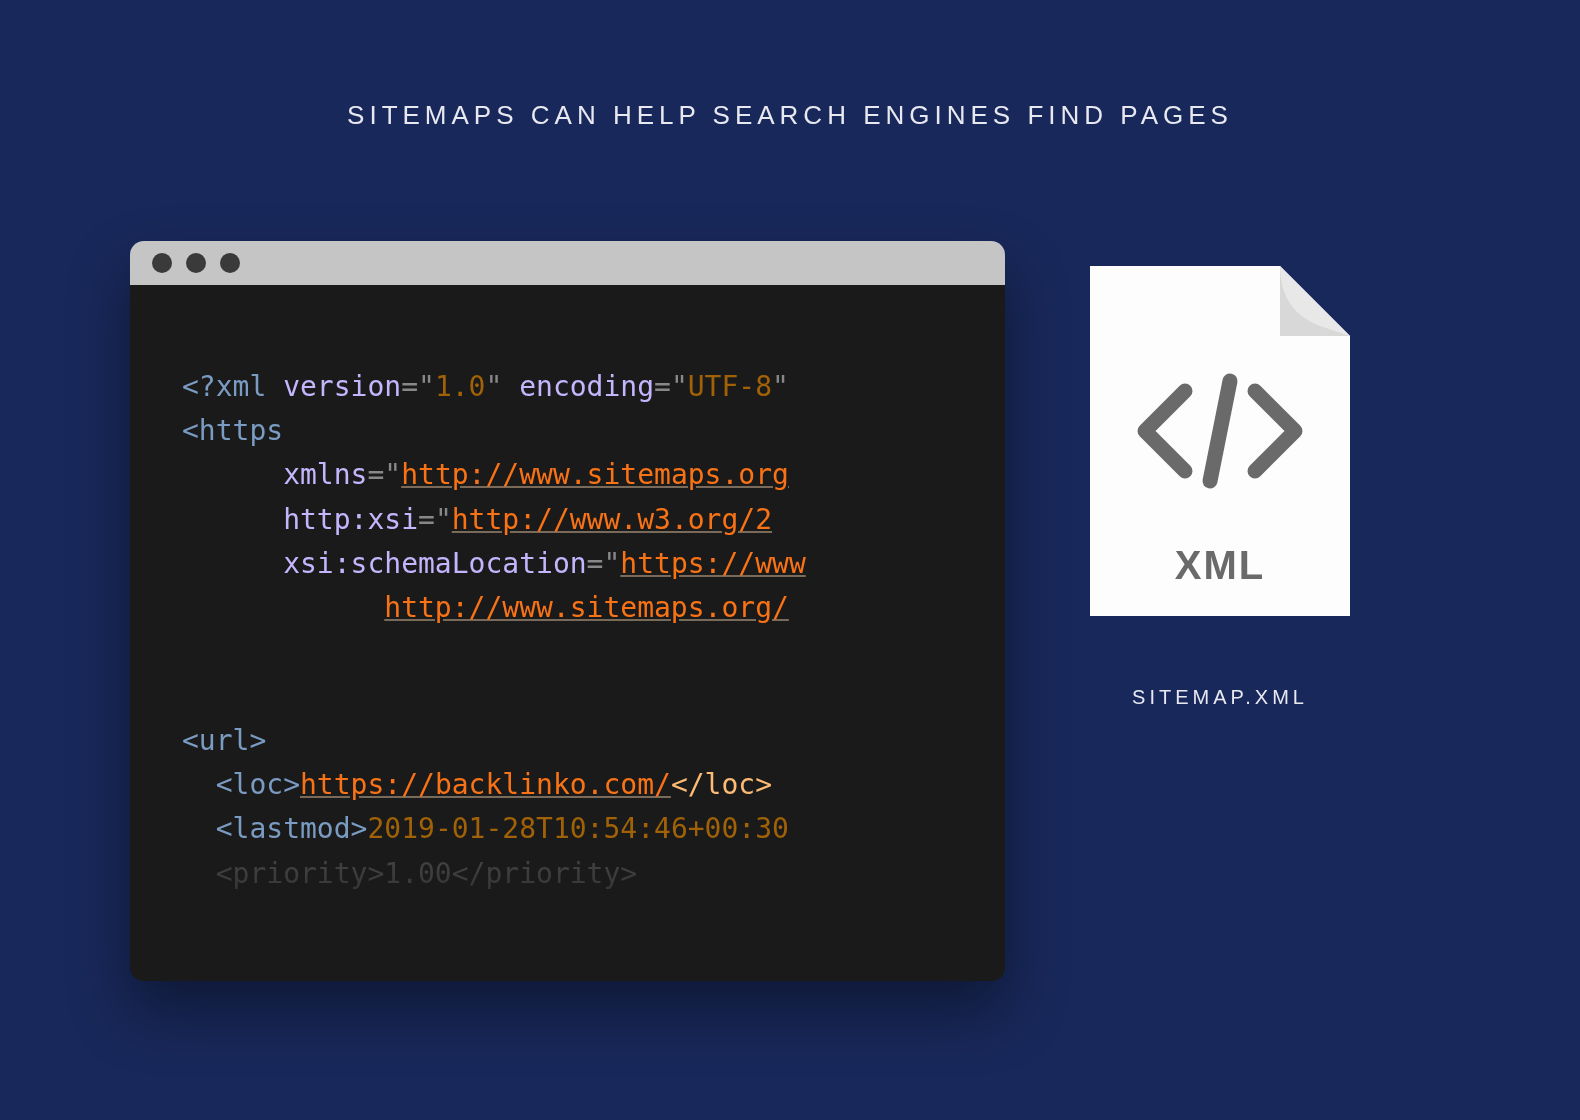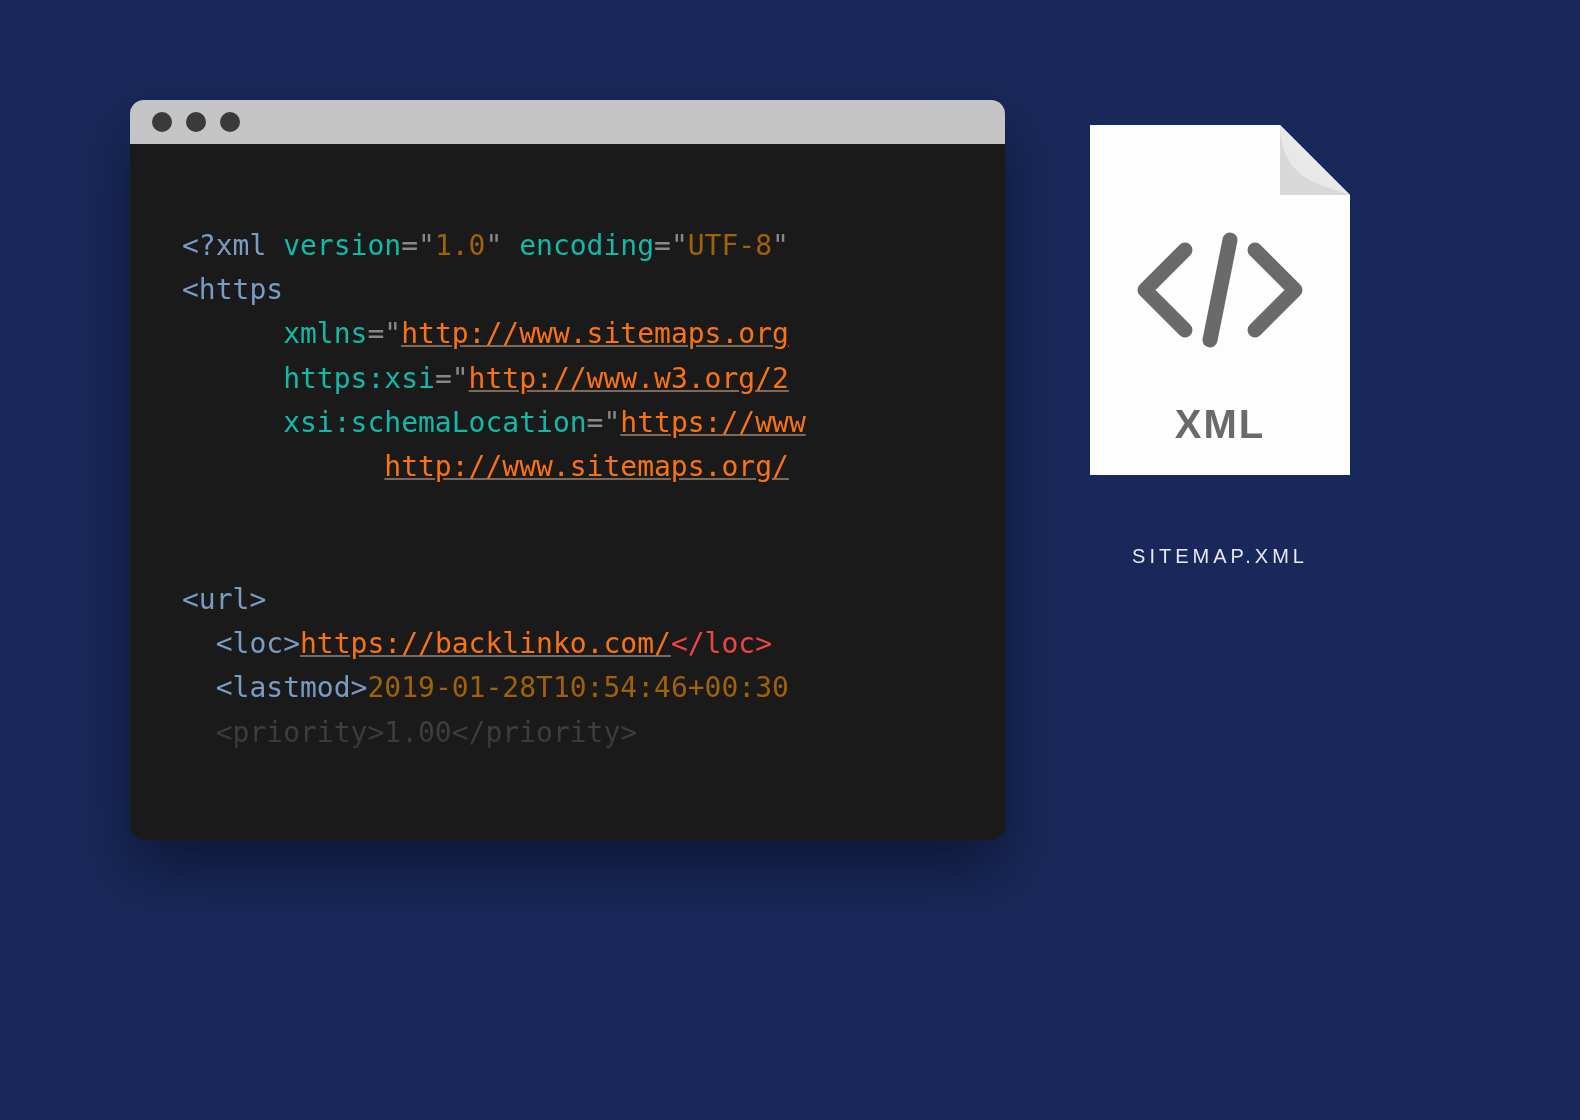--- a/index.html
+++ b/index.html
@@ -129,6 +129,7 @@
 <body>
 
 <div class="container">
+  <h1 class="title">SITEMAPS CAN HELP SEARCH ENGINES FIND PAGES</h1>
 
   <div class="content">
 

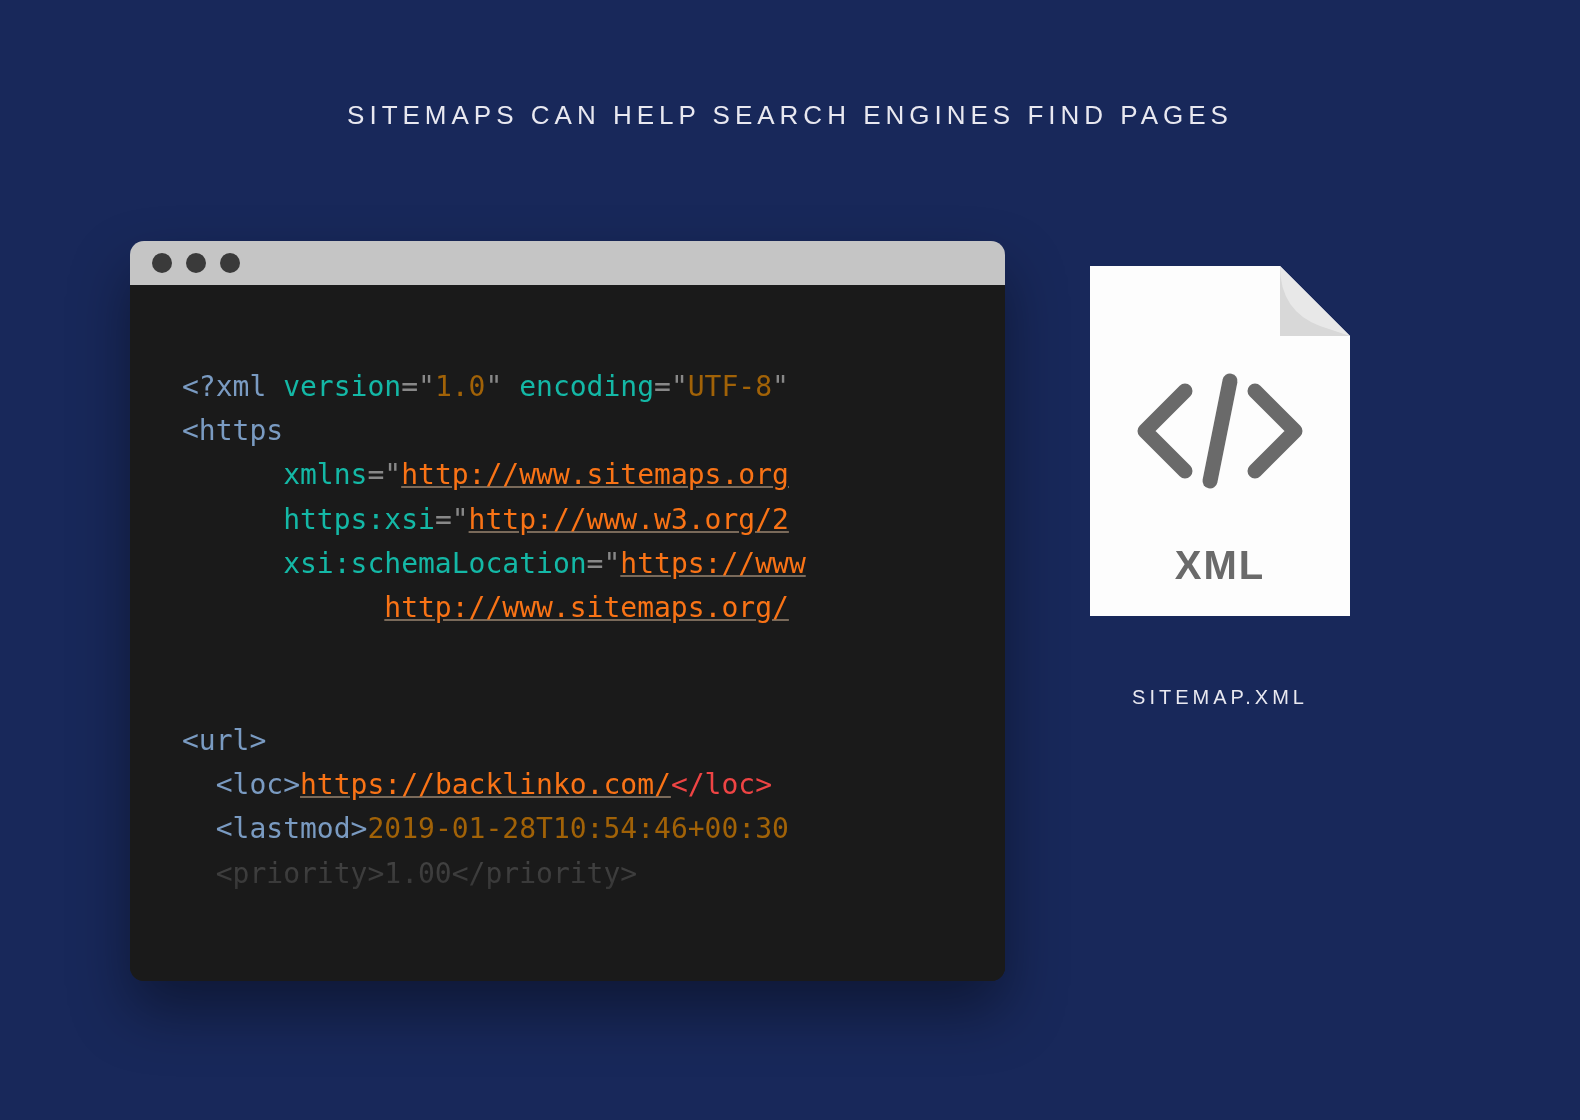--- a/index.html
+++ b/index.html
@@ -81,7 +81,7 @@
     }
     .t-brack { color: #7a9bc2; }
     .t-tag { color: #7a9bc2; }
-    .t-attr { color: #14b8a6; }
+    .t-attr { color: #c4b5fd; }
     .t-eq { color: #888; }
     .t-punct { color: #888; }
     .t-str { color: #a16207; }

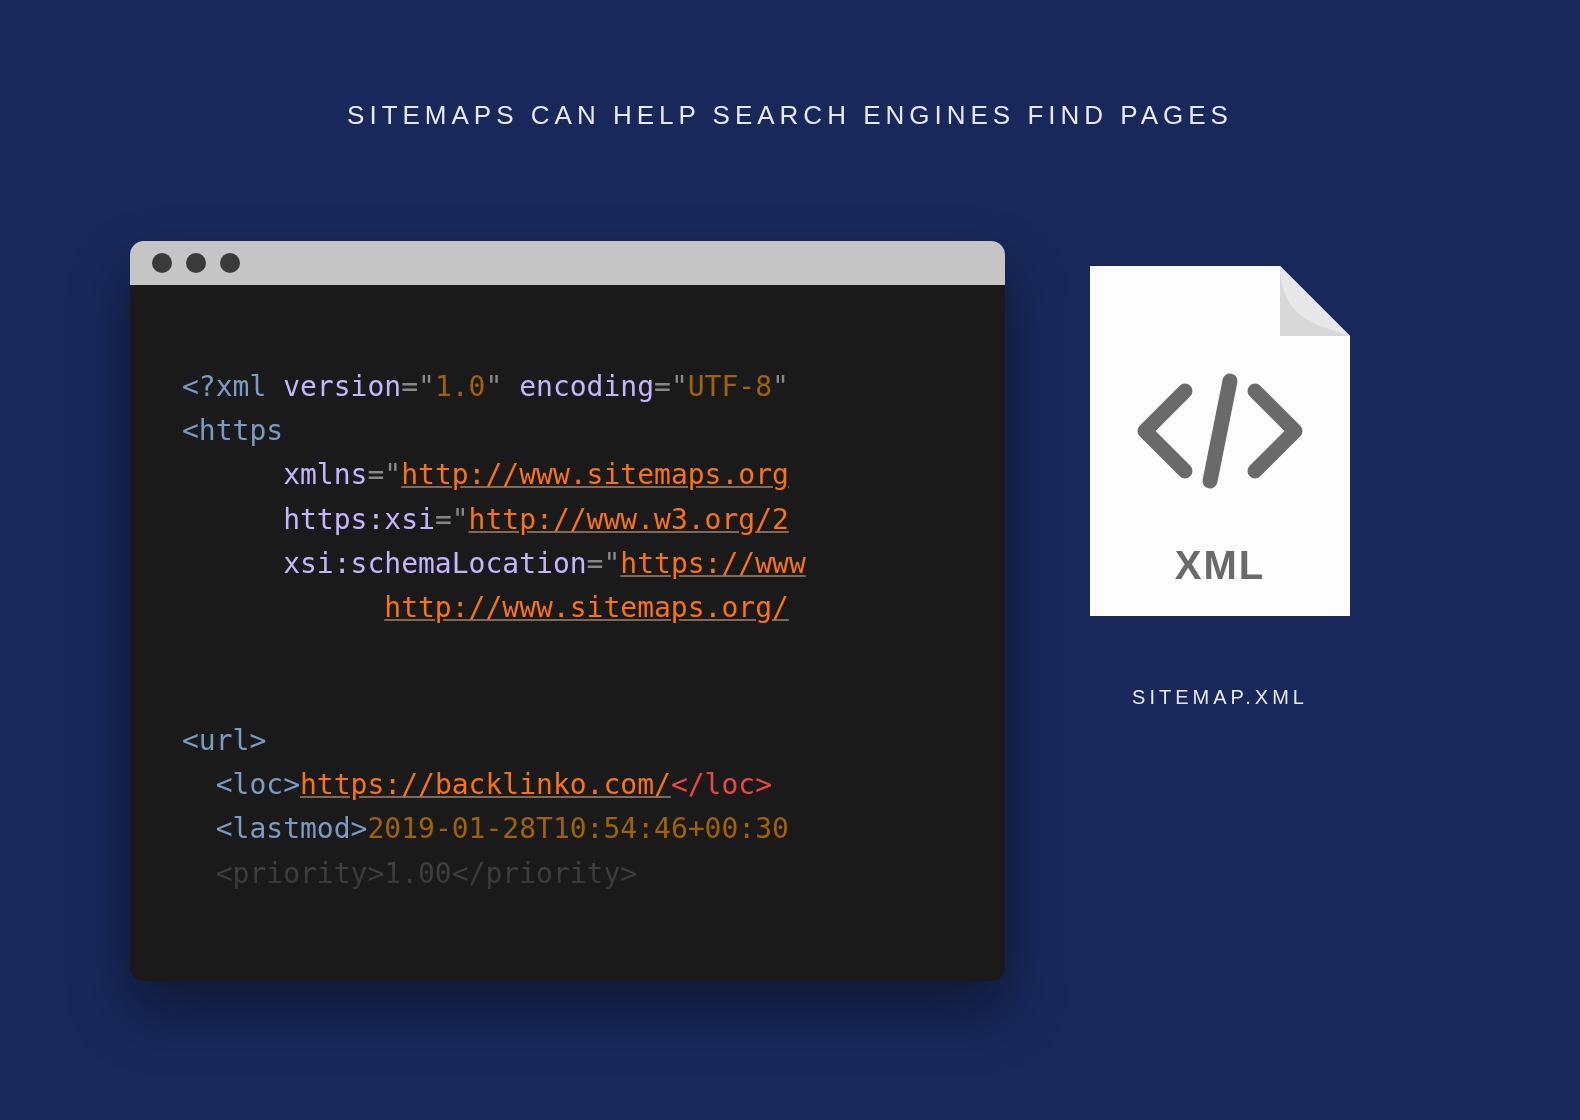--- a/index.html
+++ b/index.html
@@ -142,7 +142,7 @@
       <div class="code-body"><span class="t-brack">&lt;?</span><span class="t-tag">xml</span><span class="t-attr"> version</span><span class="t-eq">=</span><span class="t-punct">"</span><span class="t-str">1.0</span><span class="t-punct">"</span><span class="t-attr"> encoding</span><span class="t-eq">=</span><span class="t-punct">"</span><span class="t-str">UTF-8</span><span class="t-punct">"</span>
 <span class="t-brack">&lt;</span><span class="t-tag">https</span>
       <span class="t-attr">xmlns</span><span class="t-eq">=</span><span class="t-punct">"</span><span class="t-url">http://www.sitemaps.org</span>
-      <span class="t-attr">https:xsi</span><span class="t-eq">=</span><span class="t-punct">"</span><span class="t-url">http://www.w3.org/2</span>
+      <span class="t-attr">http:xsi</span><span class="t-eq">=</span><span class="t-punct">"</span><span class="t-url">http://www.w3.org/2</span>
       <span class="t-attr">xsi:schemaLocation</span><span class="t-eq">=</span><span class="t-punct">"</span><span class="t-url">https://www</span>
             <span class="t-url">http://www.sitemaps.org/</span>
 

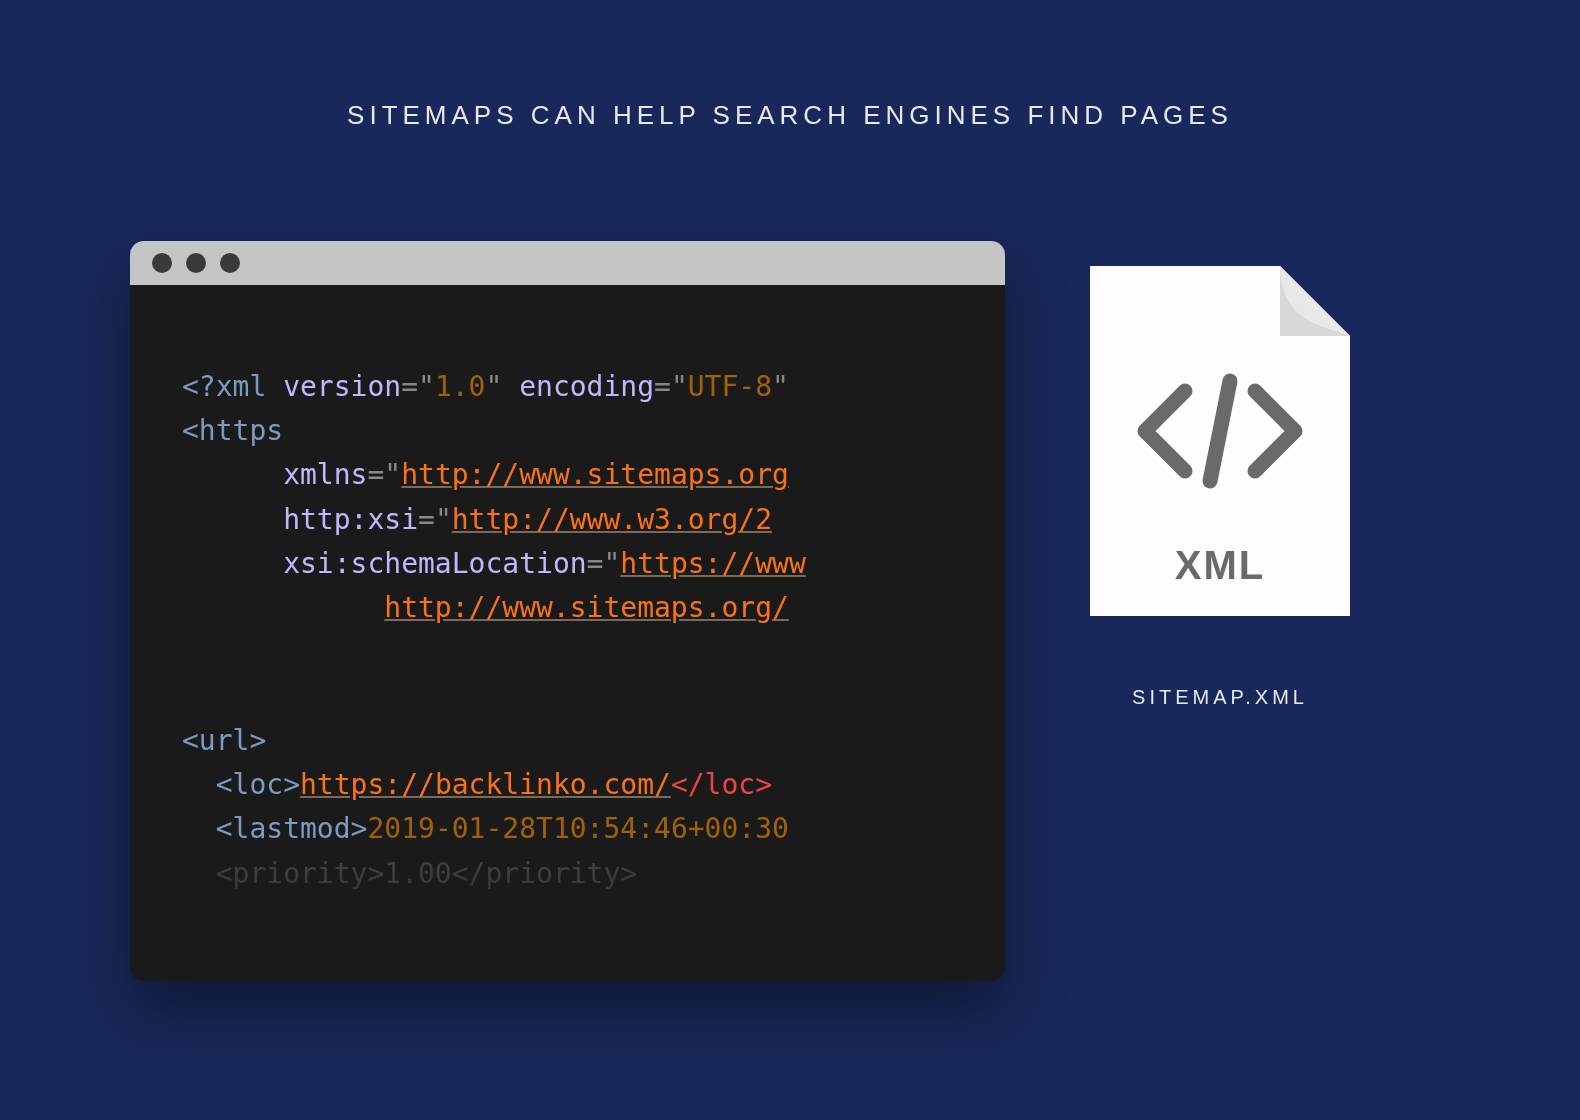--- a/index.html
+++ b/index.html
@@ -86,7 +86,7 @@
     .t-punct { color: #888; }
     .t-str { color: #a16207; }
     .t-url { color: #f97316; text-decoration: underline; text-decoration-color: #7a6a5a; }
-    .t-close { color: #ef4444; }
+    .t-close { color: #fdba74; }
     .t-dim { color: #4a4a4a; }
     .file-col {
       display: flex;

